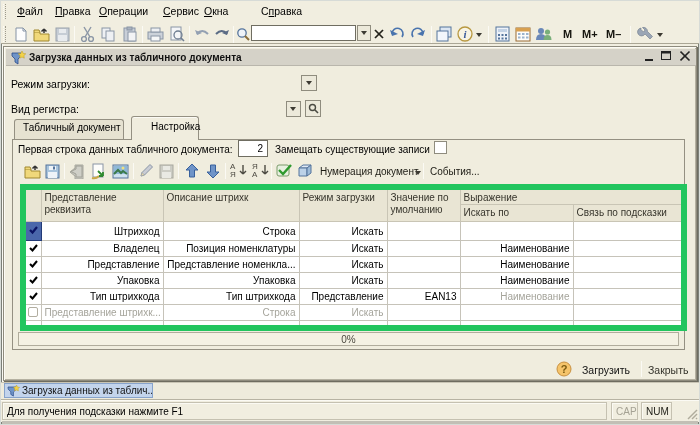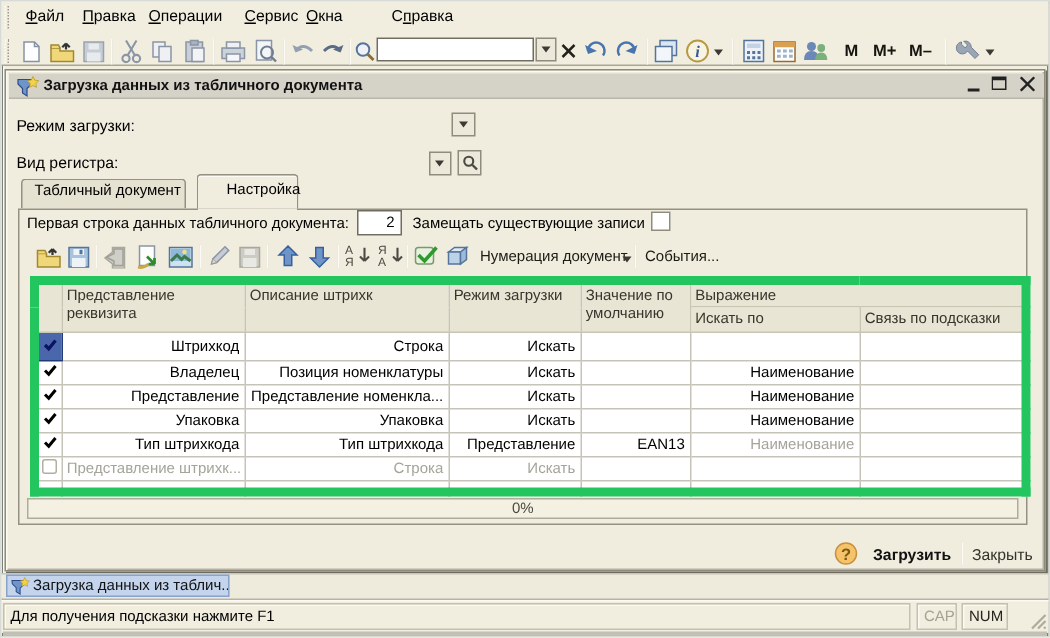--- a/index.html
+++ b/index.html
@@ -426,7 +426,7 @@
     <circle cx="8" cy="8" r="7" fill="#f5c46a" stroke="#c89040" stroke-width="1"></circle>
     <text x="8" y="12" text-anchor="middle" font-size="11" font-weight="bold" fill="#7a5a10">?</text>
   </svg>
-<div class="a" style="left:582px;top:364px;font-weight:bold;color:#111;font-size:10.5px">Загрузить</div>
+<div class="a" style="left:582px;top:364px;font-weight:normal;color:#111;font-size:10.5px">Загрузить</div>
 <div class="a sep" style="left:641px;top:361px;height:16px"></div>
 <div class="a" style="left:648px;top:364px;color:#33322a;font-size:10.5px">Закрыть</div>
 

